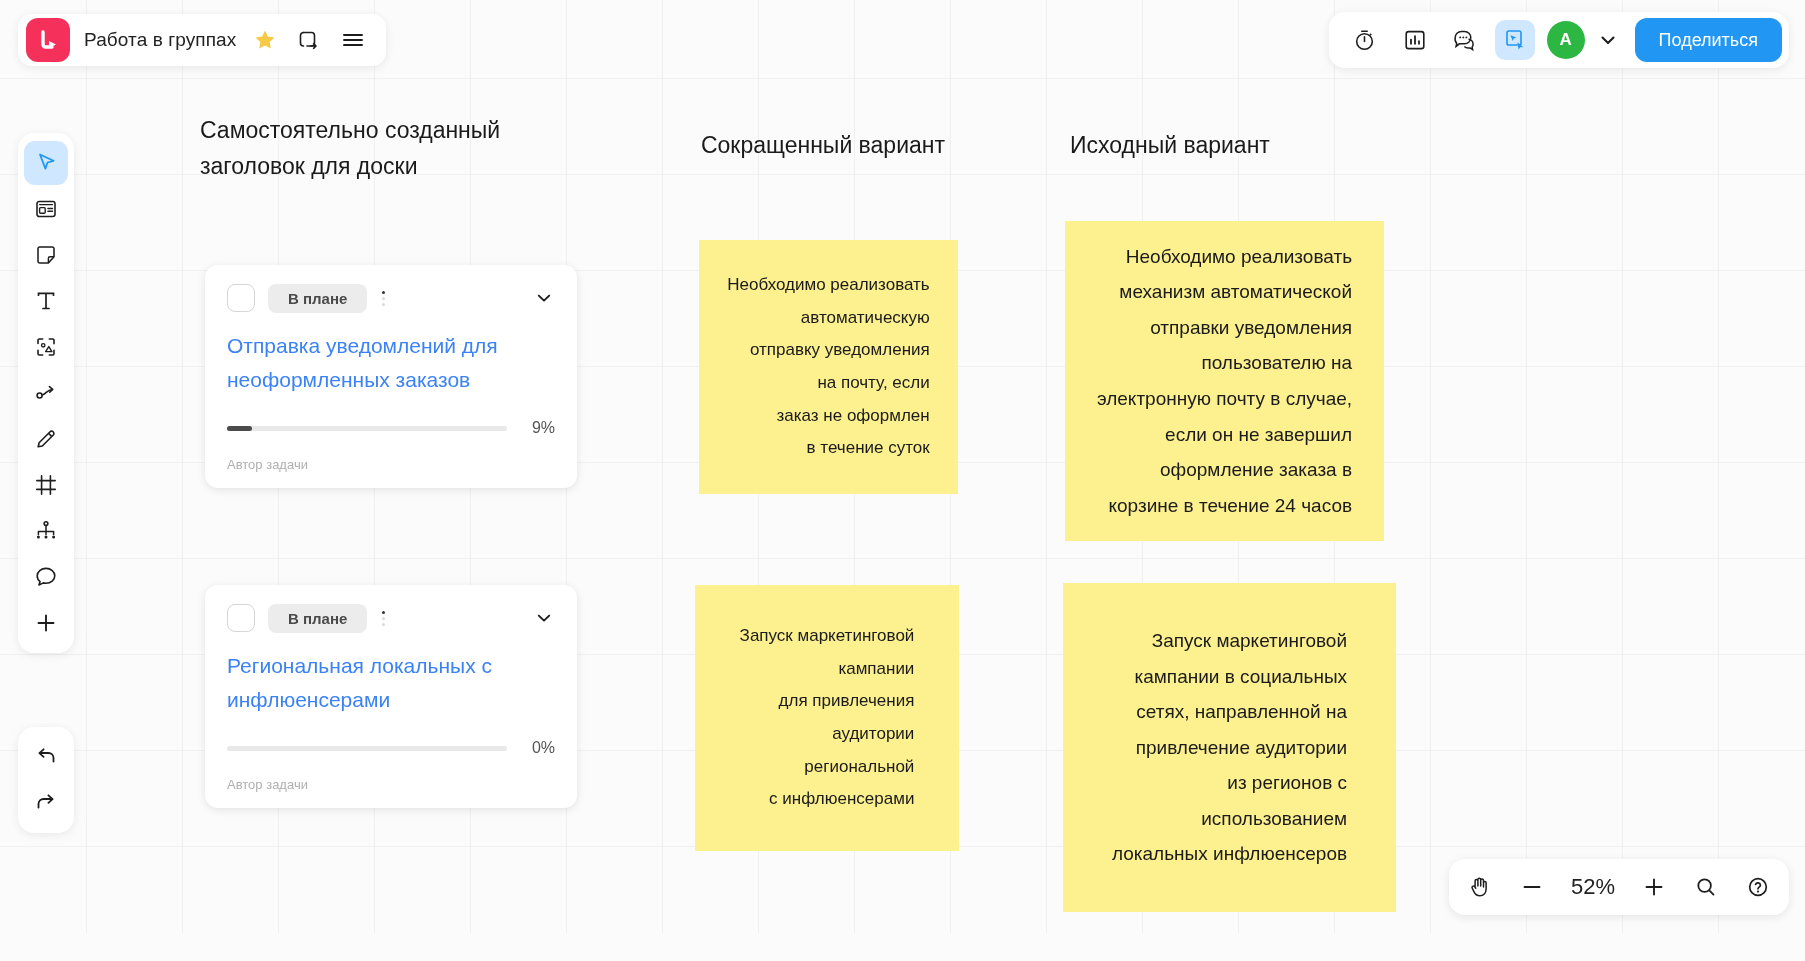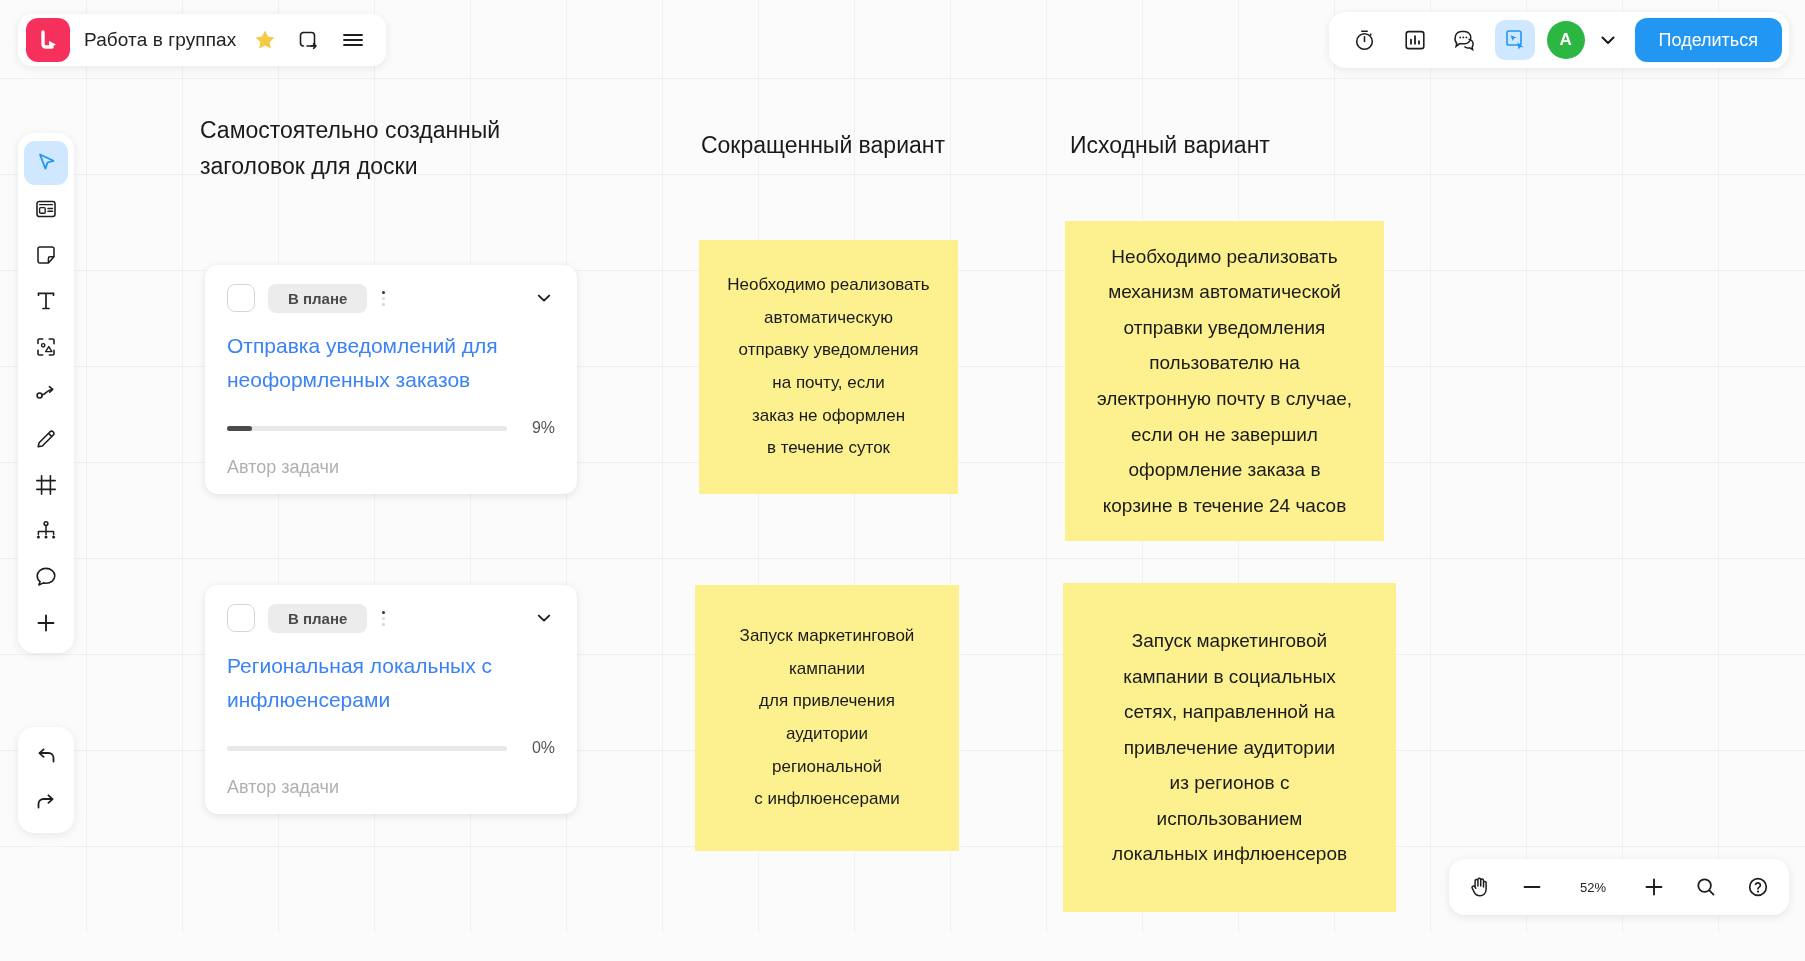--- a/index.html
+++ b/index.html
@@ -190,7 +190,7 @@
     position: absolute;
     background: #fcf08f;
     color: #1b1b1b;
-    text-align: center;
+    text-align: right;
     display: flex; align-items: center; justify-content: center;
     padding: 16px;
     white-space: pre-line;

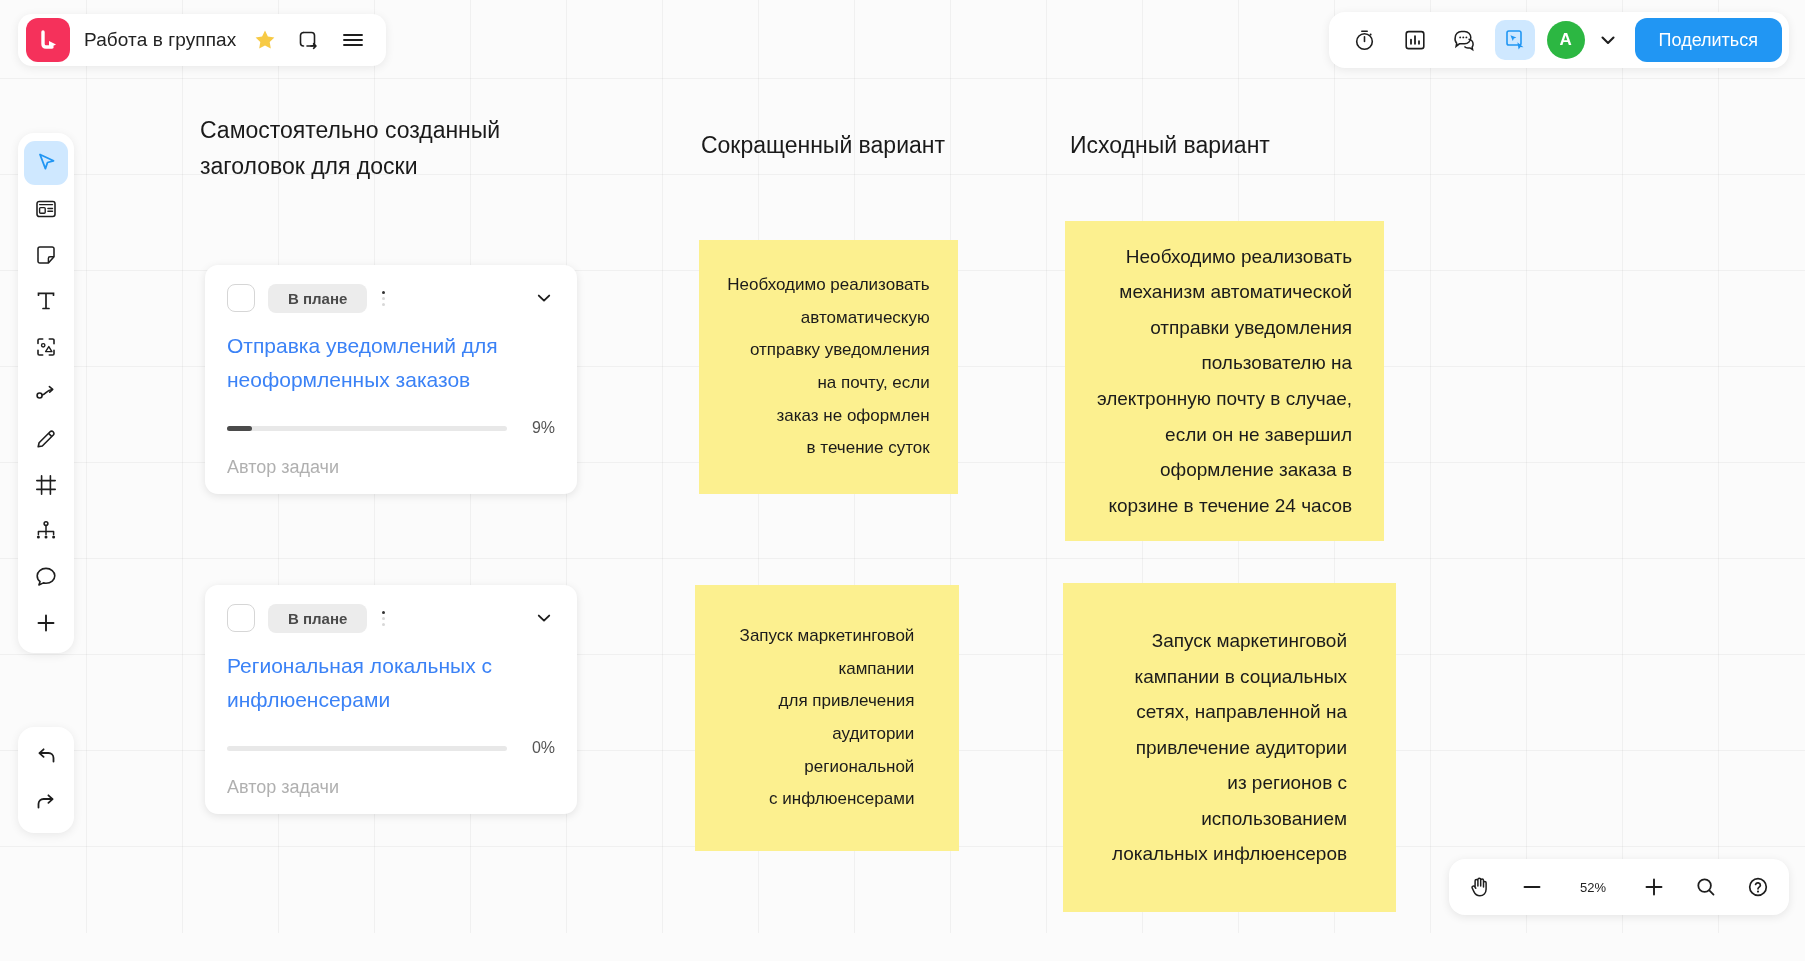--- a/index.html
+++ b/index.html
@@ -182,7 +182,7 @@
   }
   .progress-pct { font-size: 16px; color: #555; min-width: 34px; text-align: right; }
   .task-author {
-    margin-top: 20px; font-size: 18px; color: #b0b0b0;
+    margin-top: 20px; font-size: 13px; color: #b0b0b0;
   }
 
   

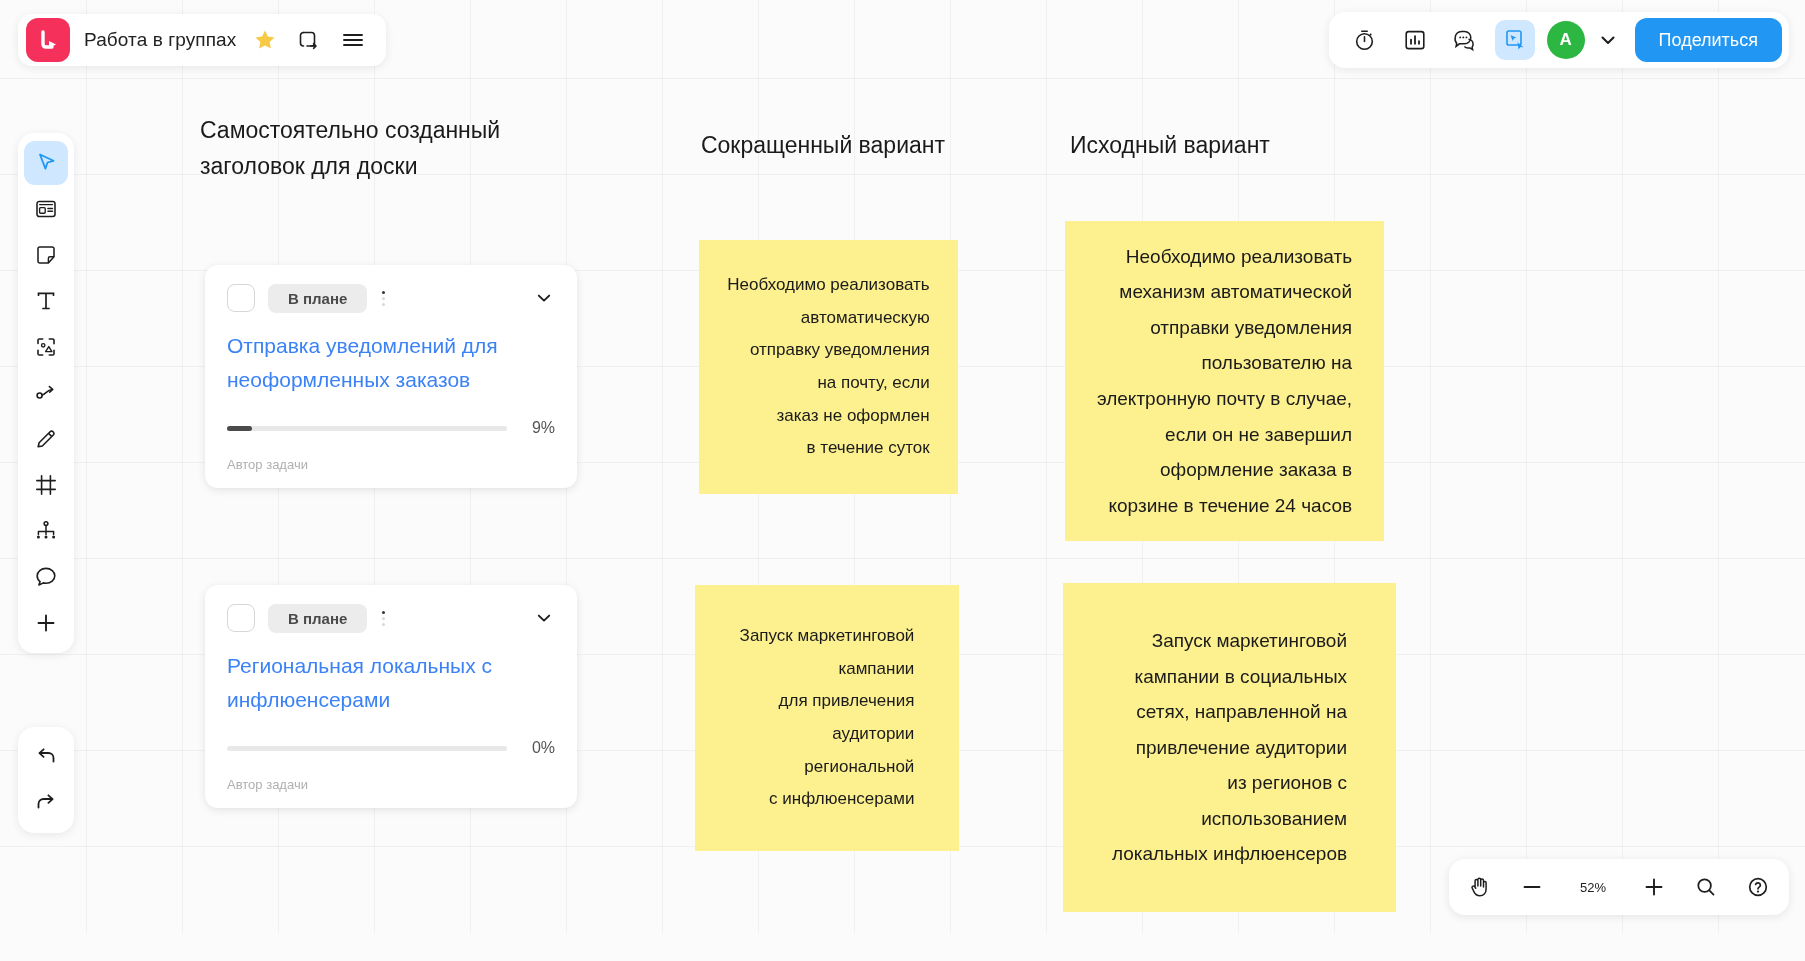--- a/index.html
+++ b/index.html
@@ -215,7 +215,7 @@
     display: flex; align-items: center; justify-content: center;
     cursor: pointer;
   }
-  .zoom-level { font-size: 13px; color: #222; min-width: 48px; text-align: center; cursor: pointer; }
+  .zoom-level { font-size: 22px; color: #222; min-width: 48px; text-align: center; cursor: pointer; }
   svg { display: block; }
 </style>
 </head>

